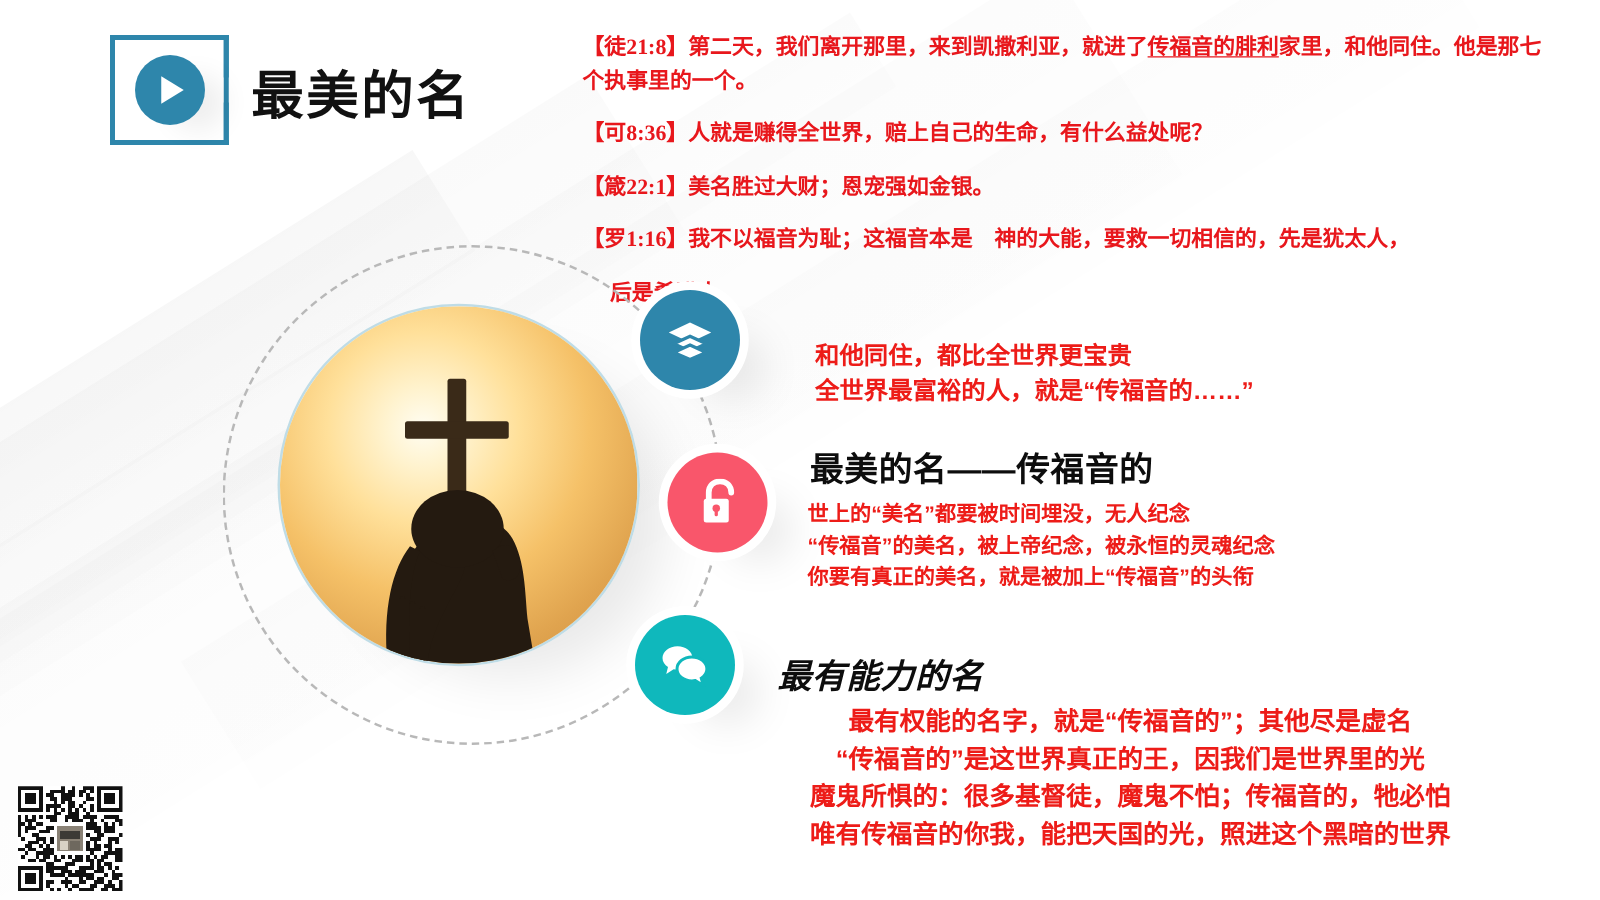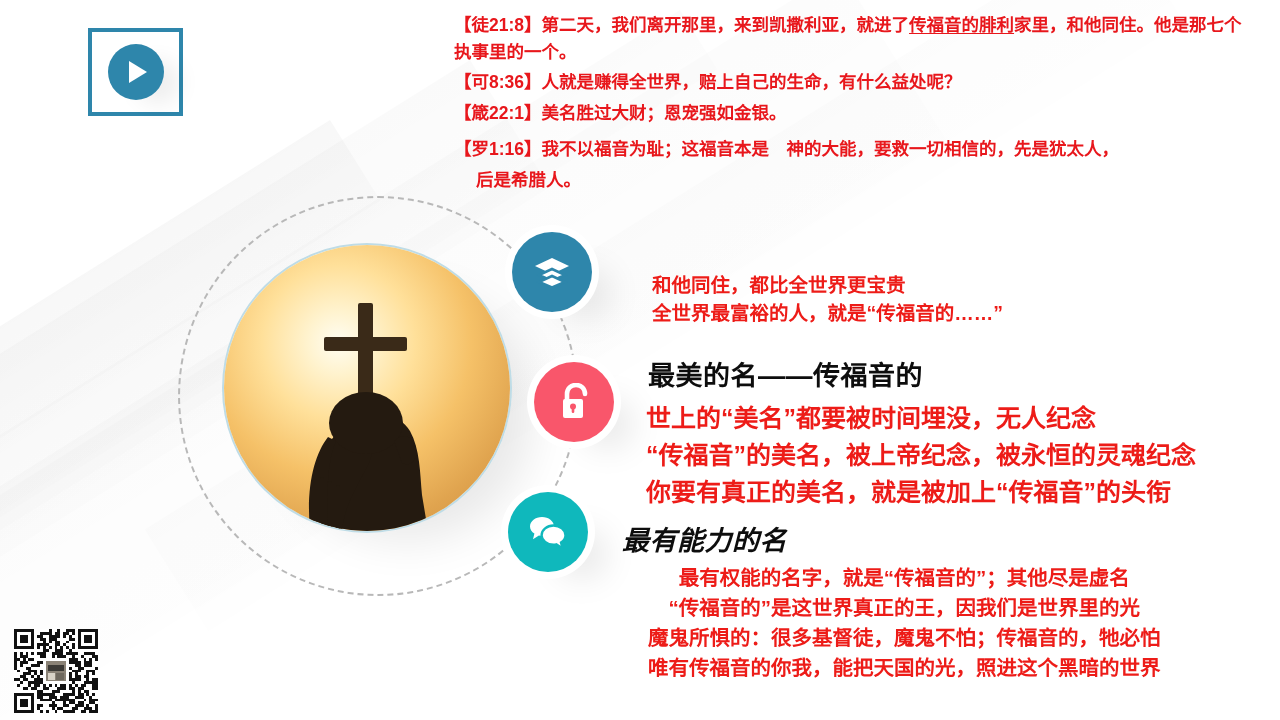--- a/index.html
+++ b/index.html
@@ -119,7 +119,7 @@
     font-size: 17.5px;
     line-height: 1.52;
   }
-  .scripture p { margin: 4px; }
+  .scripture p { margin: 16px; font-family: Liberation Serif, serif; }
   .scripture .gap { margin-top: 10px; }
   .scripture .indent2 { padding-left: 22px; }
   .underline { text-decoration: underline; text-underline-offset: 2px; }

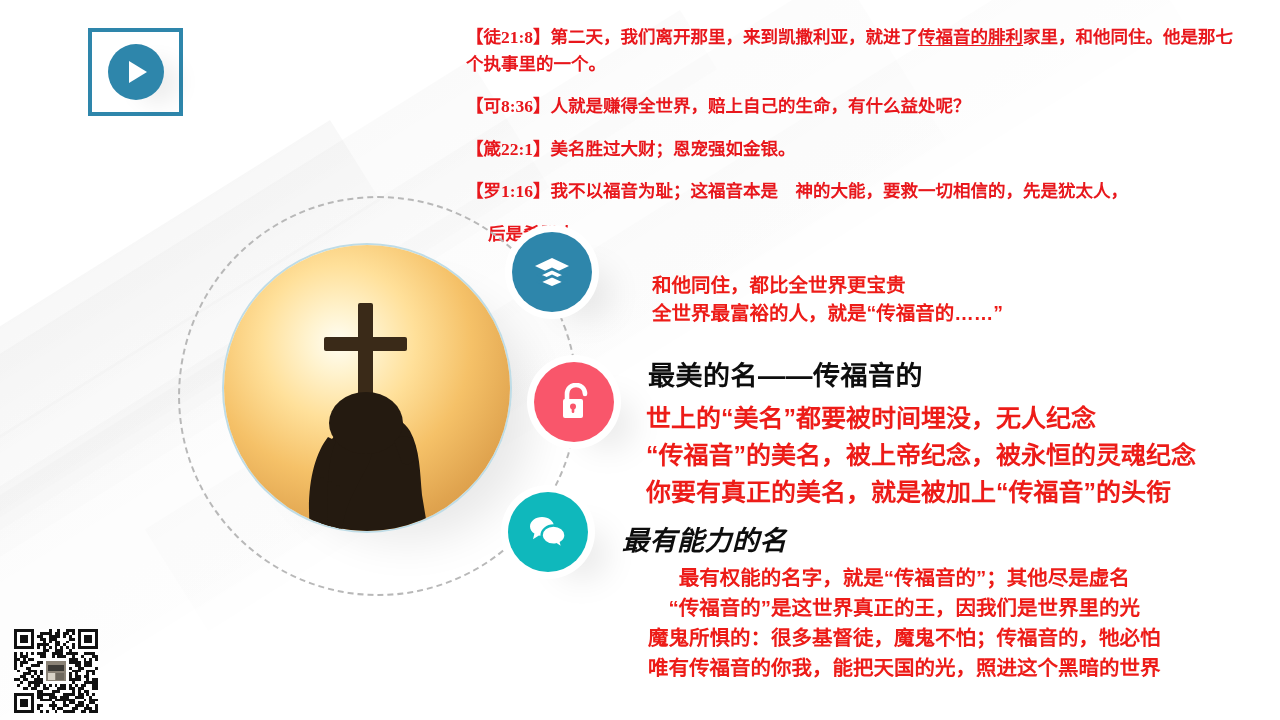--- a/index.html
+++ b/index.html
@@ -233,6 +233,7 @@
         <div class="play-tri"></div>
       </div>
     </div>
+    <div class="brand-title">最美的名</div>
   </div>
 
   <div class="scripture">

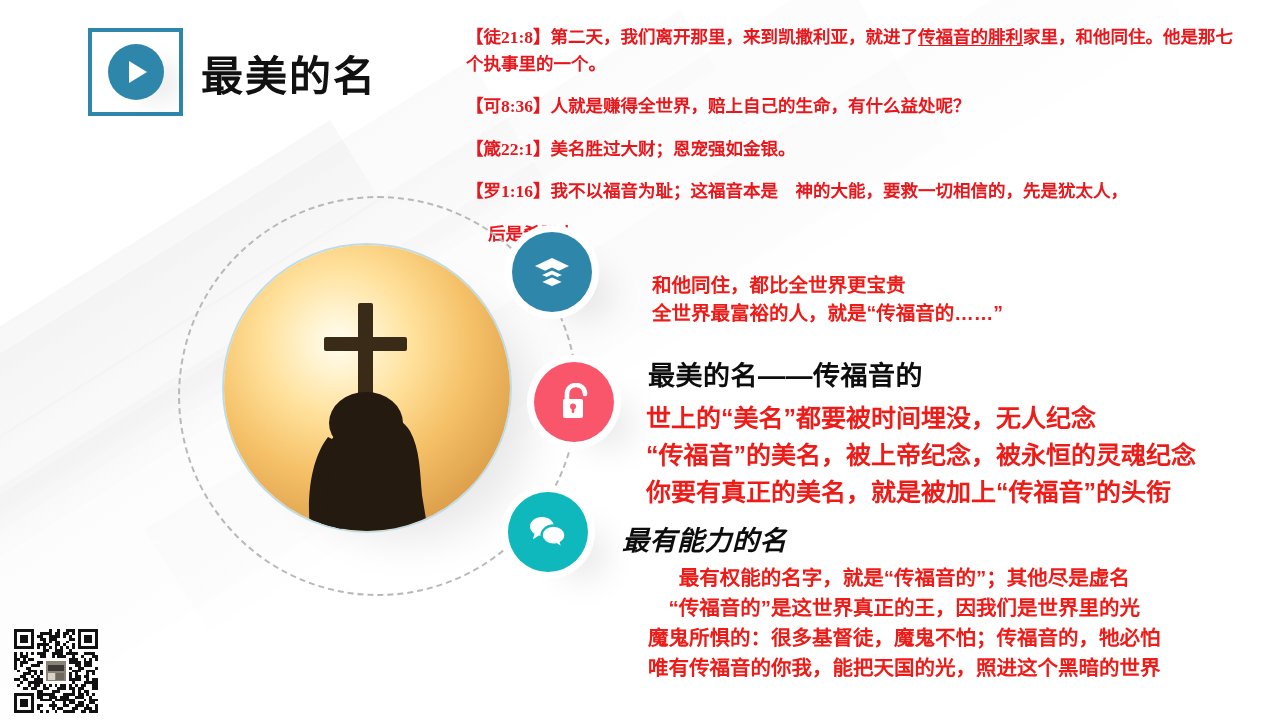--- a/index.html
+++ b/index.html
@@ -190,7 +190,7 @@
   .body1 { left: 652px; top: 272px; }
   
   .head2 { left: 648px; top: 354px; }
-  .body2 { left: 646px; top: 400px; font-size: 25px; line-height: 1.47; }
+  .body2 { left: 646px; top: 400px; font-size: 17px; line-height: 1.47; }
   
   .head3 { left: 622px; top: 519px; font-style: italic; }
   .body3 { left: 648px; top: 563px; font-size: 20.5px; line-height: 1.47; text-align: center; }

